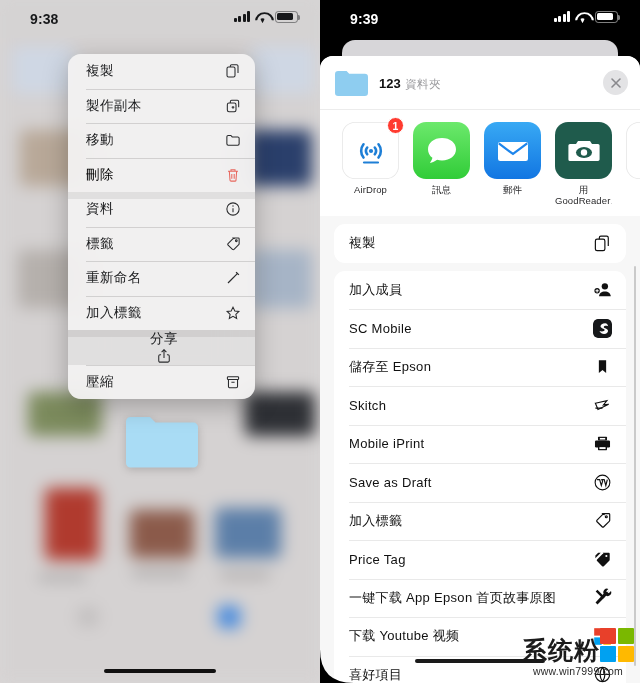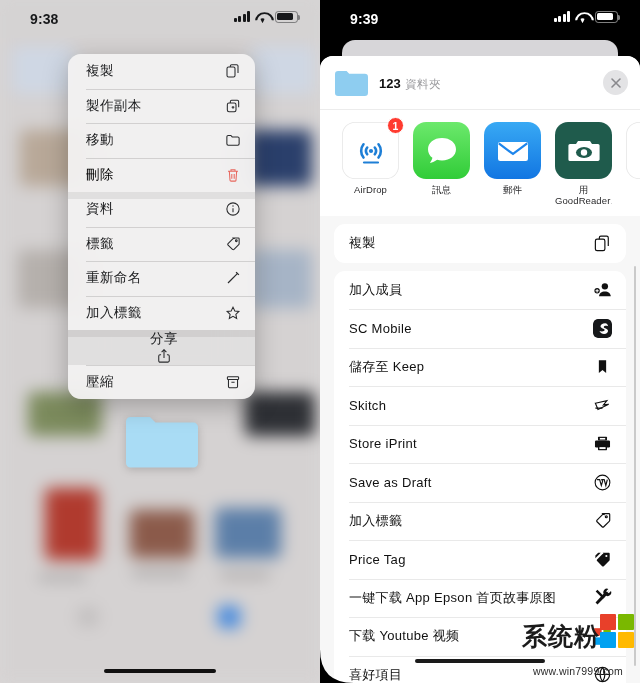--- a/index.html
+++ b/index.html
@@ -567,7 +567,7 @@
           </div>
 
           <div class="act-row">
-            <span class="act-label">儲存至 Keep</span>
+            <span class="act-label">儲存至 Epson</span>
             <span class="act-icon">
               <svg viewBox="0 0 24 24" fill="currentColor">
                 <path d="M7.4 4h9.2v16.3l-4.6-3.9-4.6 3.9z"></path>

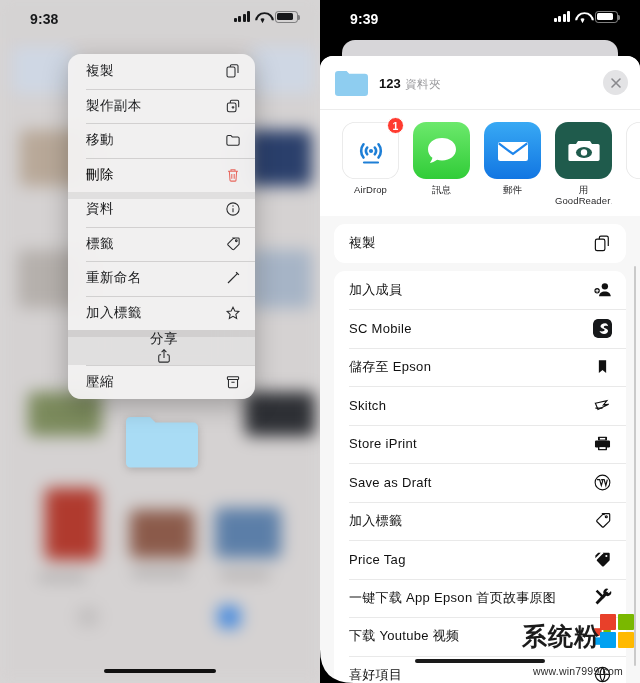--- a/index.html
+++ b/index.html
@@ -586,7 +586,7 @@
           </div>
 
           <div class="act-row">
-            <span class="act-label">Store iPrint</span>
+            <span class="act-label">Mobile iPrint</span>
             <span class="act-icon">
               <svg viewBox="0 0 24 24" fill="currentColor">
                 <rect x="2.5" y="8.2" width="19" height="9" rx="1.6"></rect>

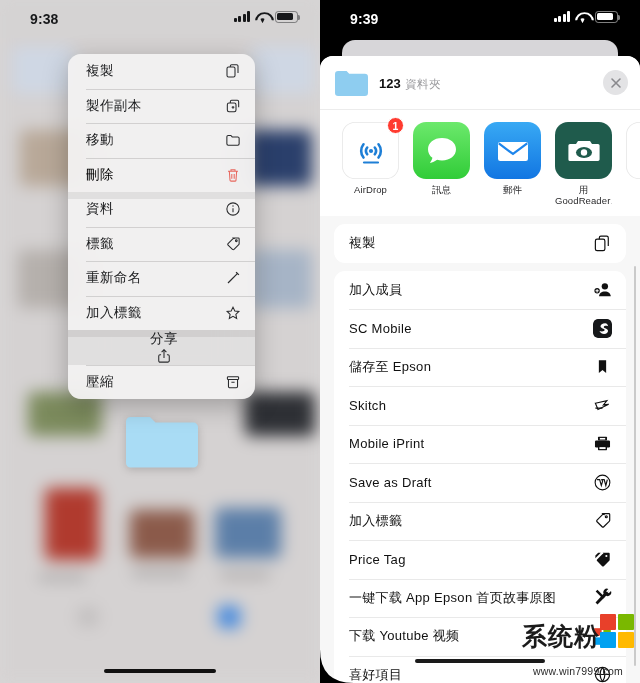--- a/index.html
+++ b/index.html
@@ -267,7 +267,7 @@
     line-height: 26px; letter-spacing: 1px;
     display: flex; align-items: center; justify-content: flex-end;
   }
-  .wm-url { font-size: 10.5px; color: #2c2c2c; letter-spacing: 0.2px; margin-top: 16px; }
+  .wm-url { font-size: 10.5px; color: #2c2c2c; letter-spacing: 0.2px; margin-top: 2px; }
   .wm-top { display: flex; align-items: flex-end; justify-content: flex-end; }
 </style>
 </head>

